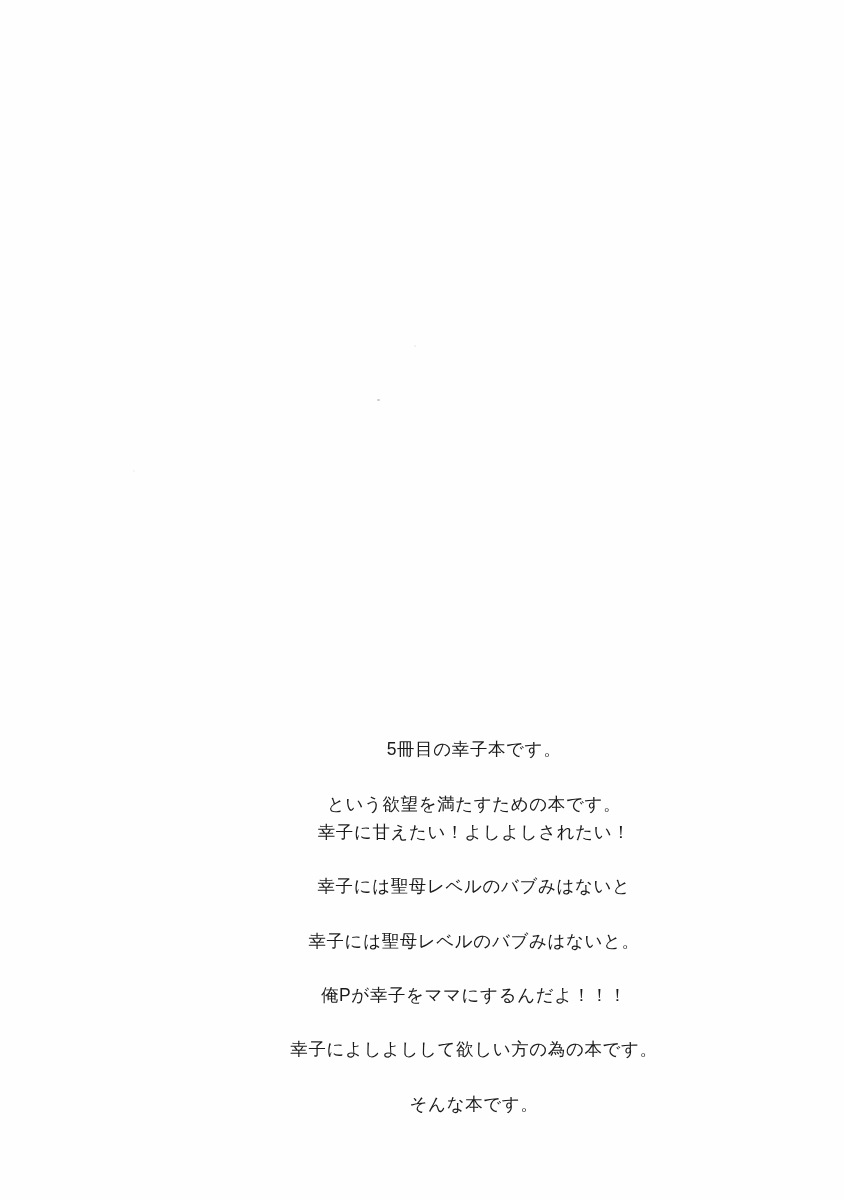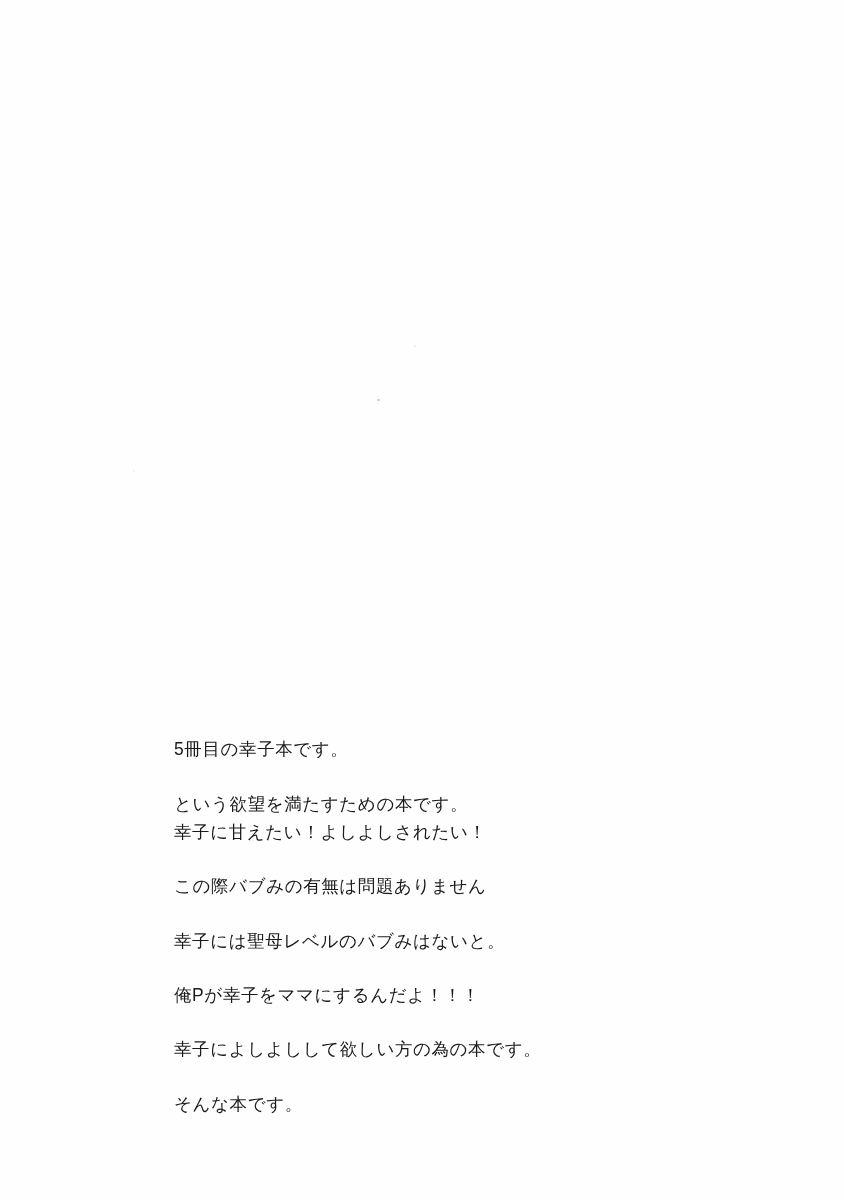--- a/index.html
+++ b/index.html
@@ -29,7 +29,7 @@
     right: 70px;
     bottom: 66px;
     width: 600px;
-    text-align: left;
+    text-align: center;
     color: #1a1a1a;
   }
   .block {

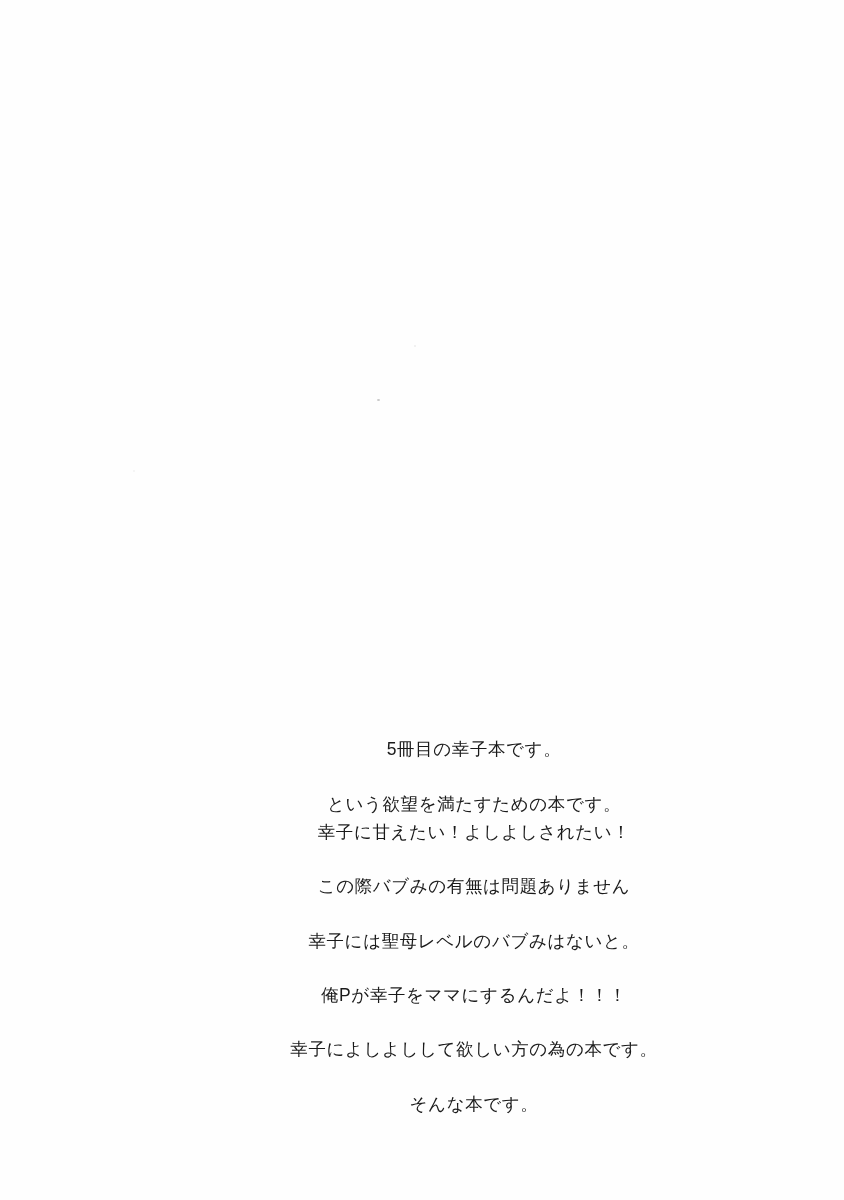--- a/index.html
+++ b/index.html
@@ -63,7 +63,7 @@
     </div>
 
     <div class="block">
-      <span class="line">この際バブみの有無は問題ありません</span>
+      <span class="line">幸子には聖母レベルのバブみはないと</span>
     </div>
 
     <div class="block">

